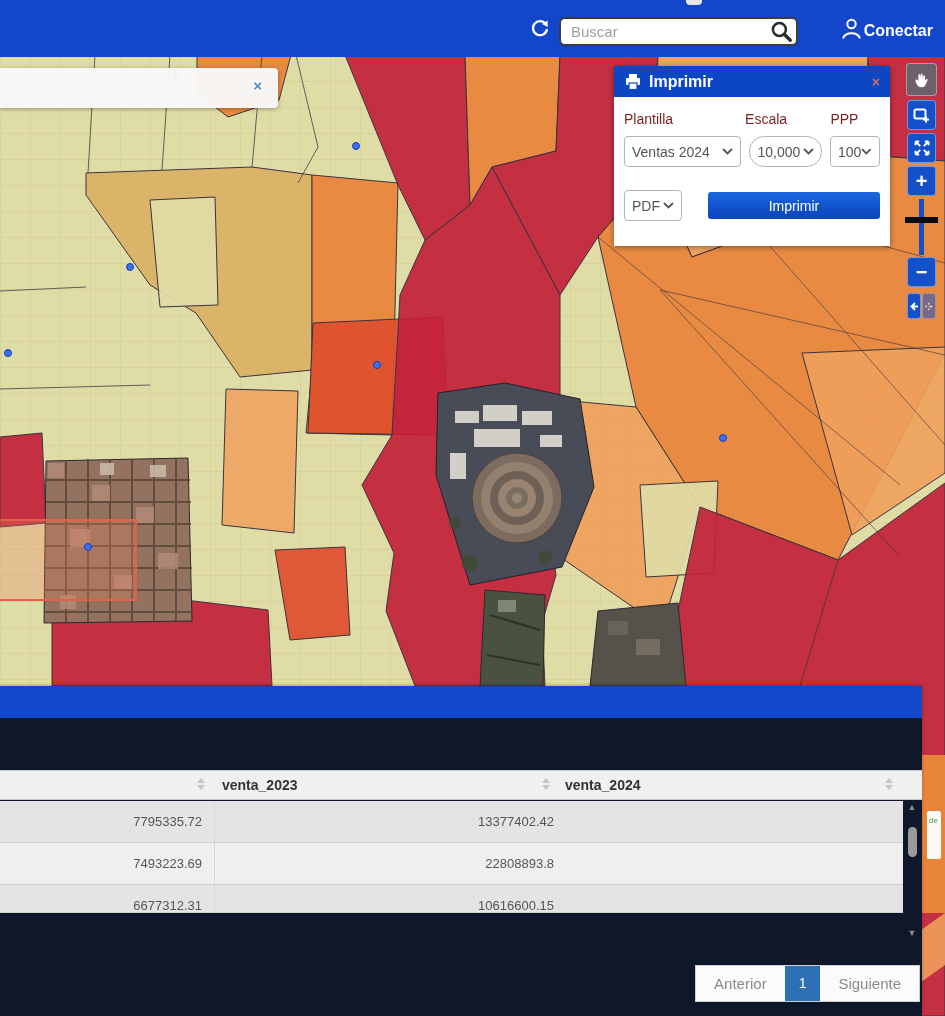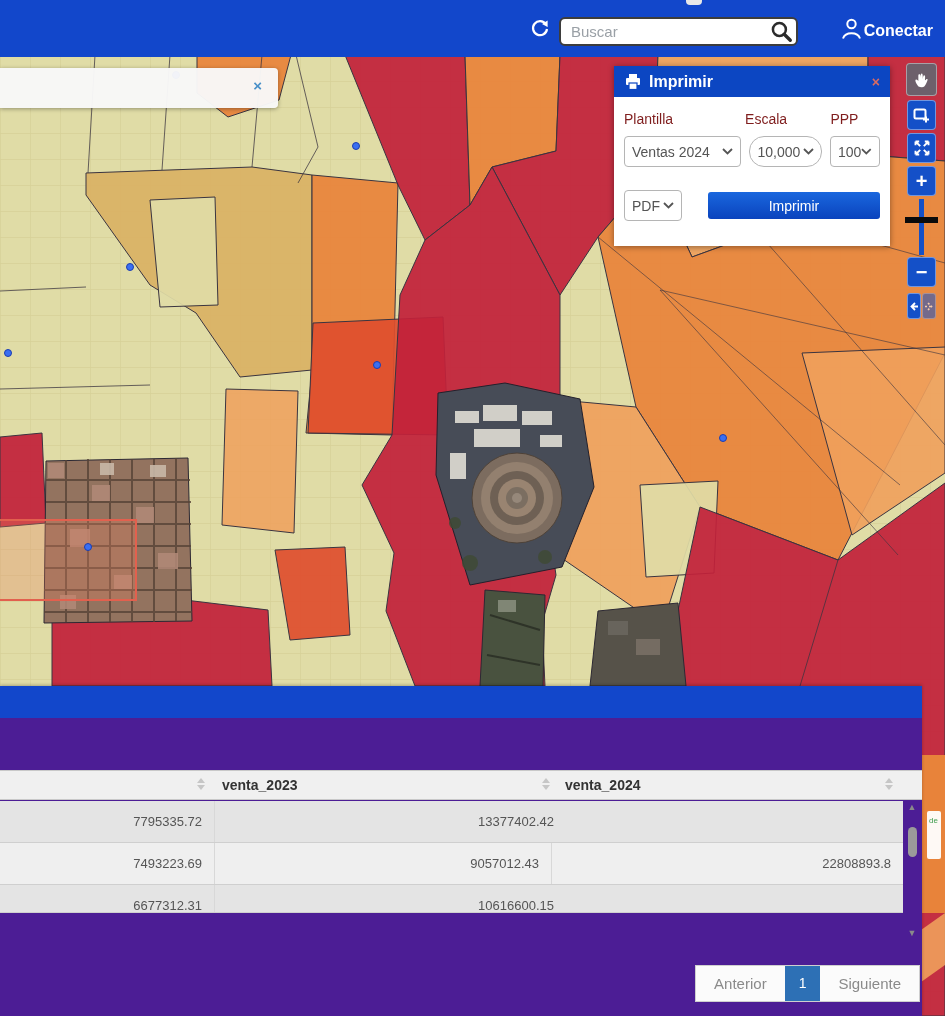--- a/index.html
+++ b/index.html
@@ -58,7 +58,7 @@
   .mini-next{opacity:.55;}
 
   
-  .bottom-panel{position:absolute;left:0;top:686px;width:922px;height:330px;background:#4c1d95;z-index:30;box-shadow:0 -1px 3px rgba(0,0,0,.25);}
+  .bottom-panel{position:absolute;left:0;top:686px;width:922px;height:330px;background:#0f172a;z-index:30;box-shadow:0 -1px 3px rgba(0,0,0,.25);}
   .bp-titlebar{height:32px;background:var(--accent-blue);}
   .thead{position:absolute;left:0;top:84px;width:100%;height:30px;border-top:1px solid #c9c9c9;border-bottom:1px solid #c9c9c9;background:#f0f0f0;}
   .th-label{position:absolute;top:6px;font-size:14px;font-weight:bold;color:#333;}

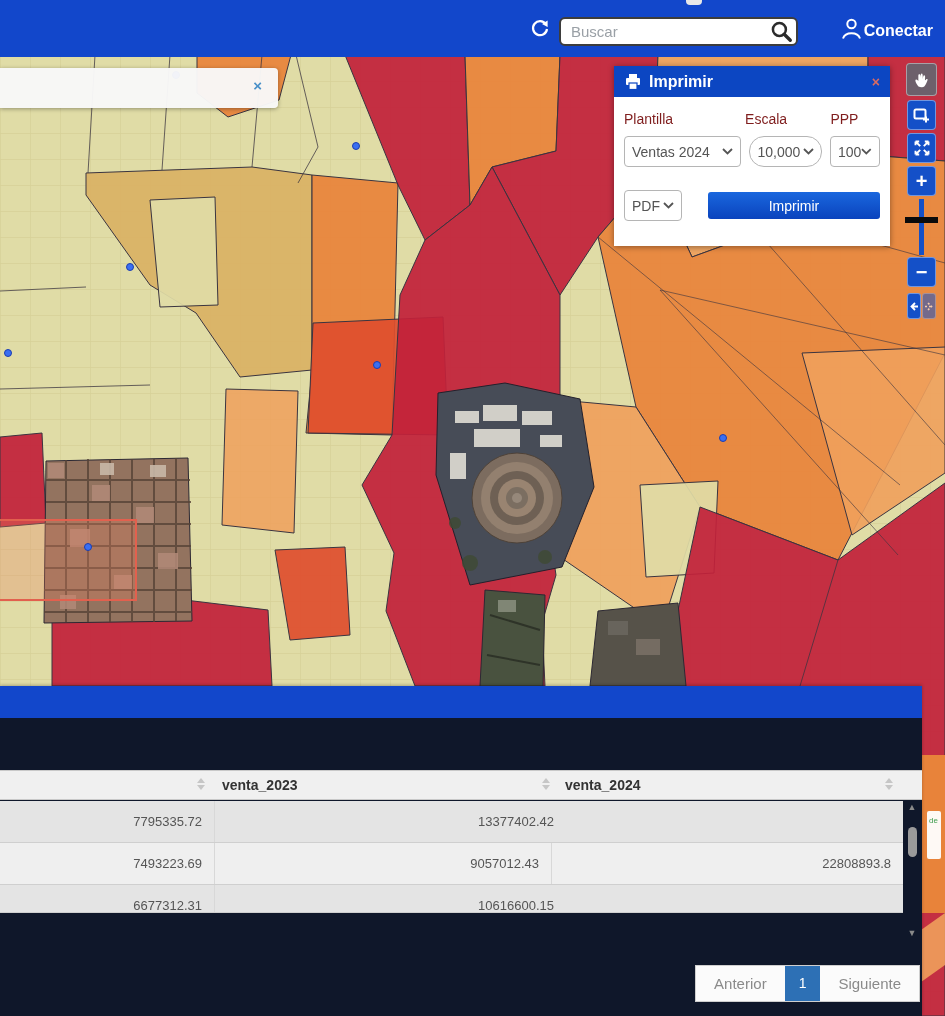--- a/index.html
+++ b/index.html
@@ -360,7 +360,6 @@
       </div>
       <div class="trow">
         <span class="tcell c1">7493223.69</span>
-        <span class="tcell c2">9057012.43</span>
         <span class="tcell c3">22808893.8</span>
       </div>
       <div class="trow">

